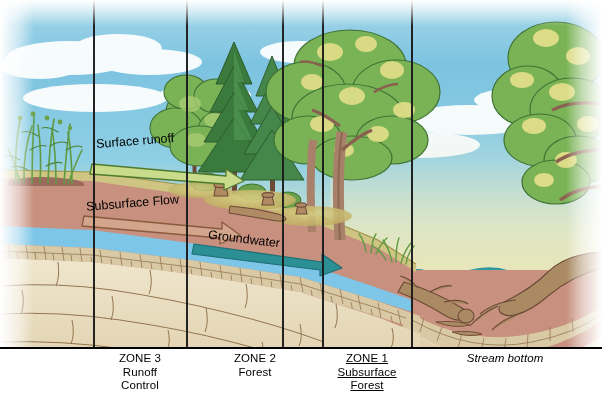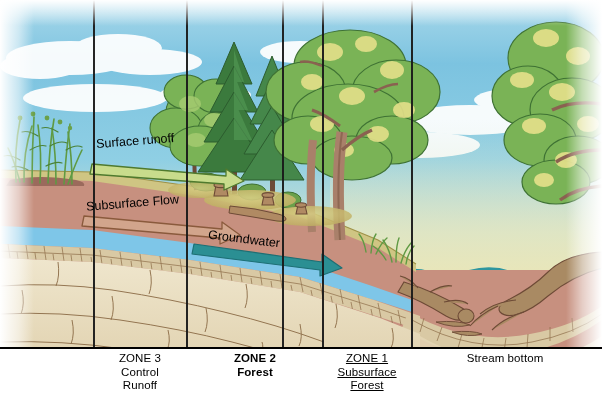--- a/index.html
+++ b/index.html
@@ -439,7 +439,7 @@
       <span>Runoff</span>
     </div>
 
-    <div class="cap" style="left:205px;width:100px;font-weight:bold;">
+    <div class="cap" style="left:205px;width:100px;">
       <span>ZONE 2</span>
       <span>Forest</span>
     </div>

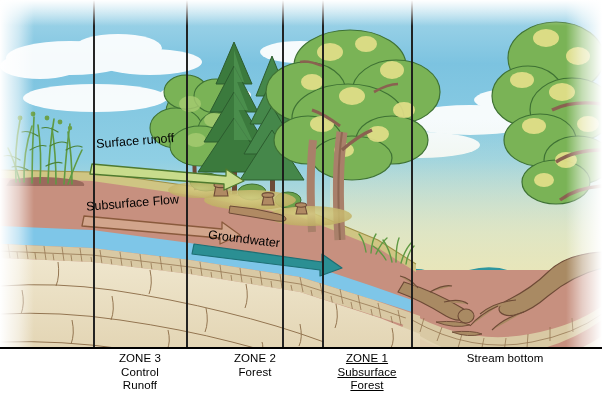--- a/index.html
+++ b/index.html
@@ -450,7 +450,7 @@
       <span>Forest</span>
     </div>
 
-    <div class="cap" style="left:445px;width:120px;">
+    <div class="cap" style="left:445px;width:120px;font-style:italic;">
       <span>Stream bottom</span>
     </div>
   </div>

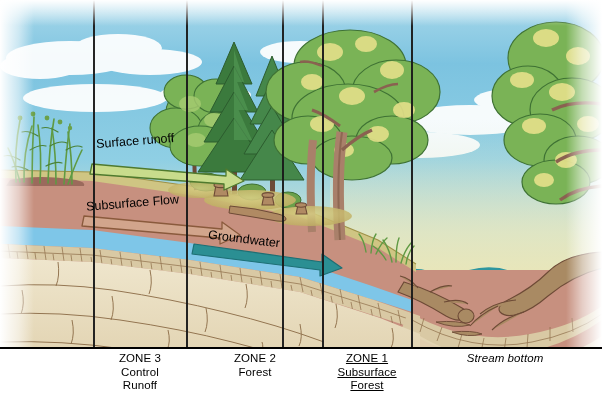--- a/index.html
+++ b/index.html
@@ -435,8 +435,8 @@
 
     <div class="cap" style="left:90px;width:100px;">
       <span>ZONE 3</span>
+      <span>Runoff</span>
       <span>Control</span>
-      <span>Runoff</span>
     </div>
 
     <div class="cap" style="left:205px;width:100px;">

